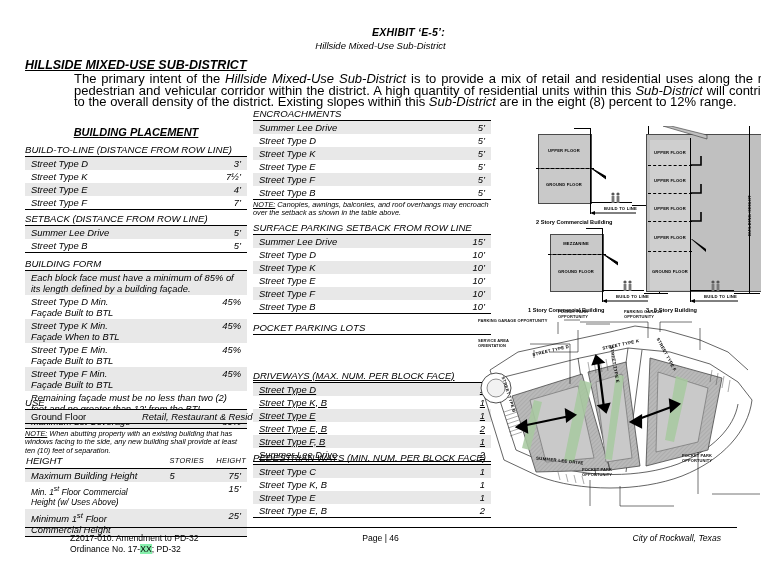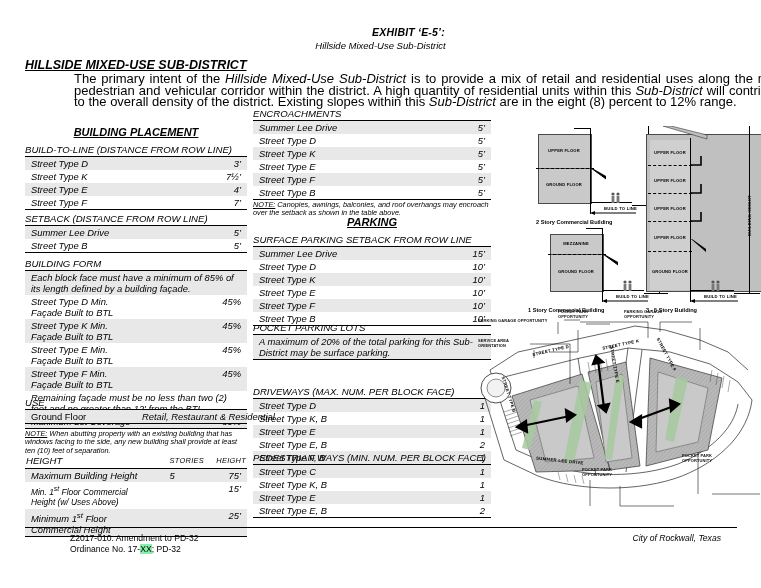--- a/index.html
+++ b/index.html
@@ -281,7 +281,6 @@
   </div>
 
   <div class="block" id="parking">
-    <div class="sec-head">PARKING</div>
     <div class="gap6"></div>
     <div class="tbl-head">SURFACE PARKING SETBACK FROM ROW LINE</div>
     <div class="tbl-wrap">

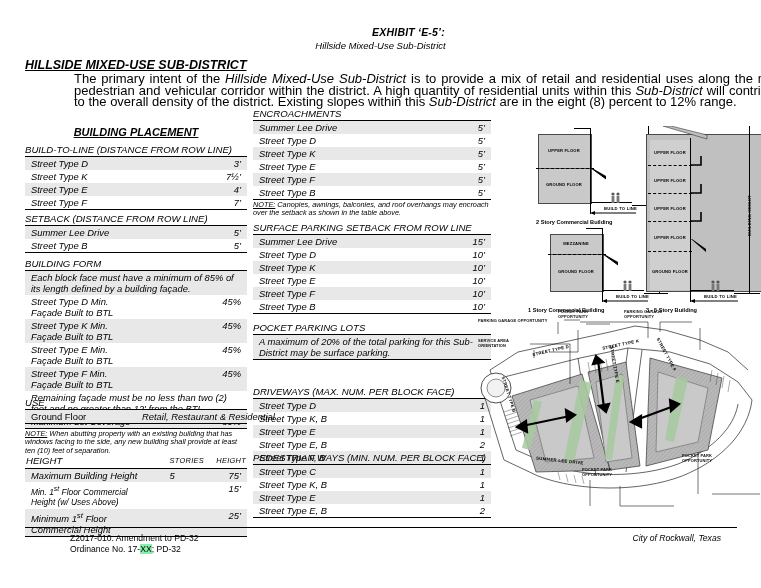--- a/index.html
+++ b/index.html
@@ -172,7 +172,7 @@
           <td class="val" style="width:38px">45%</td>
         </tr>
         <tr class="alt">
-          <td>Street Type K Min. Façade Built to BTL</td>
+          <td>Street Type K Min. Façade When to BTL</td>
           <td class="val">45%</td>
         </tr>
         <tr>

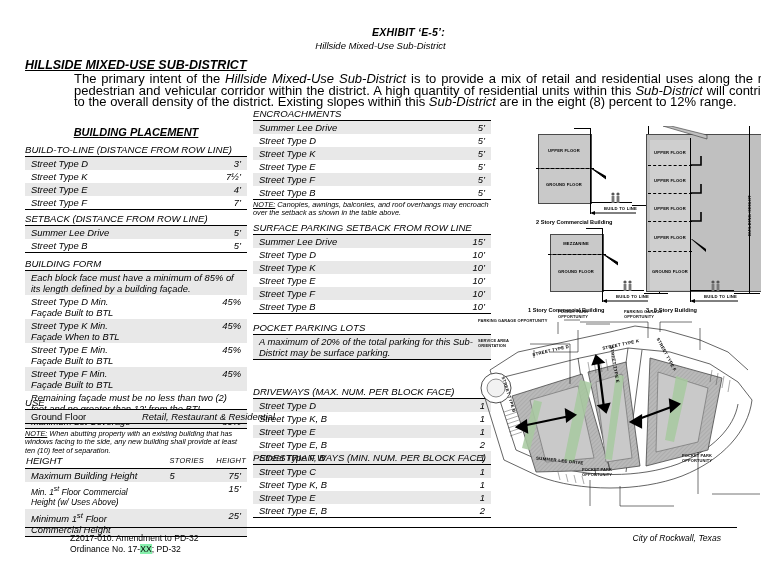--- a/index.html
+++ b/index.html
@@ -317,15 +317,6 @@
 
   <div class="block" id="surface-lots">
     <div class="tbl-head">POCKET PARKING LOTS</div>
-    <div class="tbl-wrap">
-      <table class="tbl">
-        <tbody>
-            <tr class="alt">
-          <td class="para-row">A maximum of 20% of the total parking for this Sub-District may be surface parking.</td>
-        </tr>
-      </tbody>
-        </table>
-    </div>
   </div>
 
   <div class="block" id="driveways">

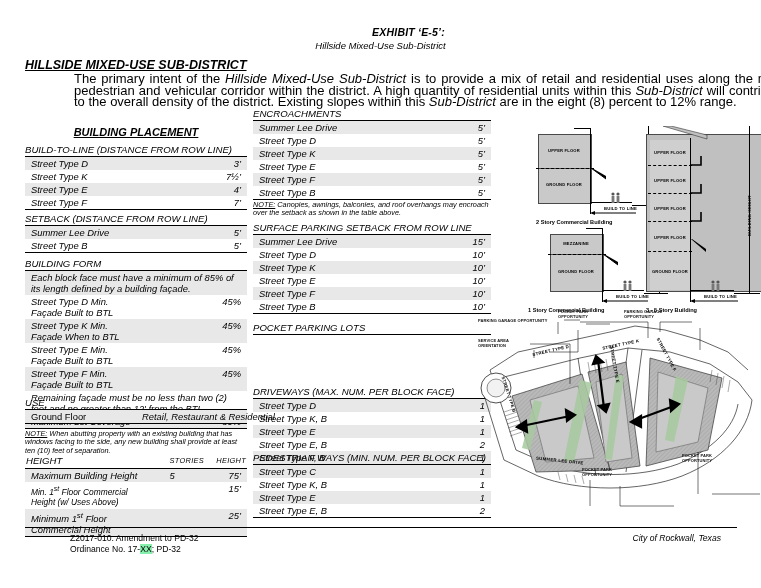--- a/index.html
+++ b/index.html
@@ -69,7 +69,7 @@
   #encroachments{left:253px;top:108px;width:238px;}
   #parking{left:253px;top:216px;width:238px;}
   #surface-lots{left:253px;top:322px;width:238px;}
-  #driveways{left:253px;top:386px;width:238px;}
+  #driveways{left:253px;top:370px;width:238px;text-decoration:underline;}
   #pedways{left:253px;top:452px;width:238px;}
 
   .gap6{height:6px;}

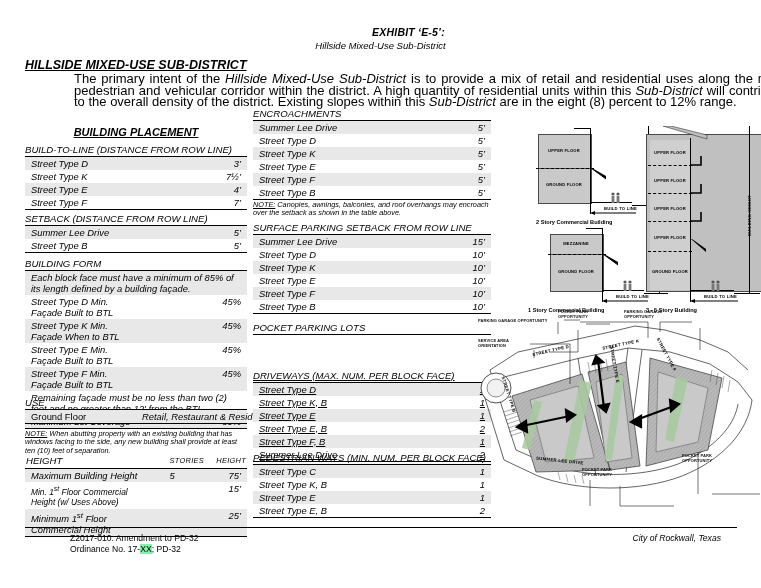--- a/index.html
+++ b/index.html
@@ -612,6 +612,7 @@
     <div>Z2017-010: Amendment to PD-32</div>
     <div><span>Ordinance No. 17-</span><span class="hl">XX</span><span>; PD-32</span></div>
   </div>
+  <div class="footer-center">Page | 46</div>
   <div class="footer-right">City of Rockwall, Texas</div>
 
 </div>

